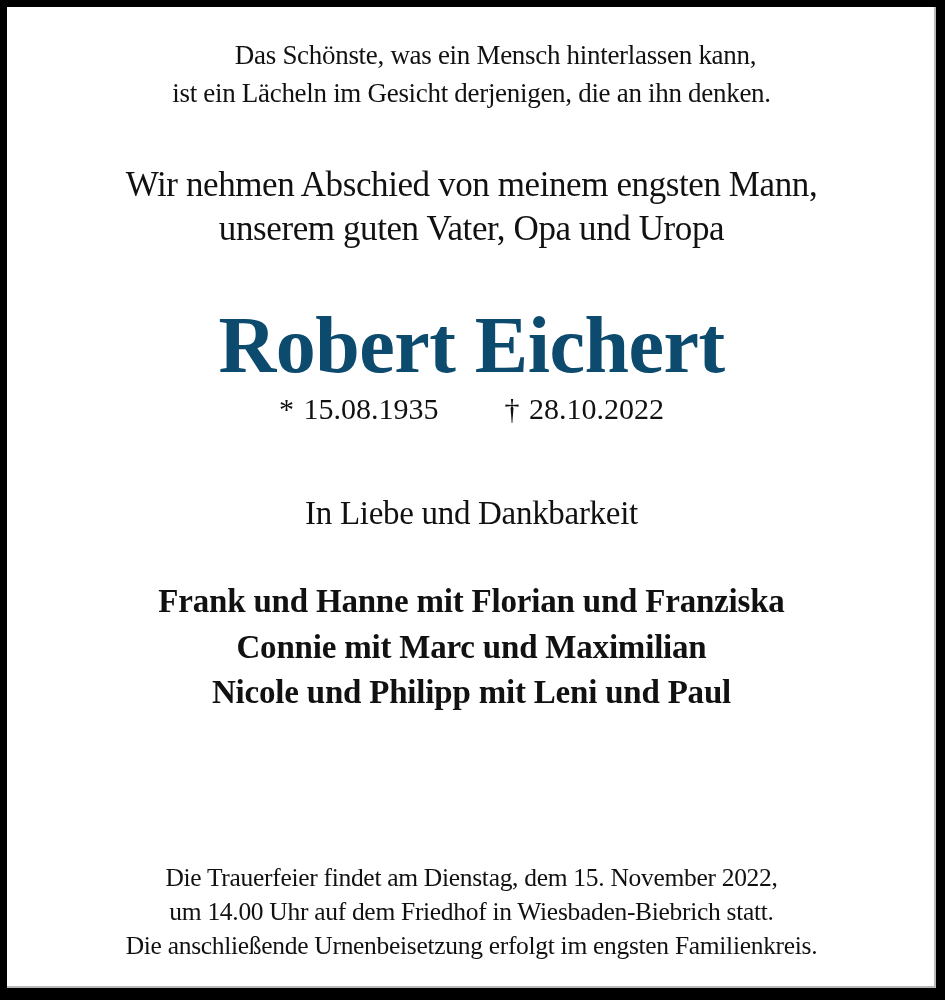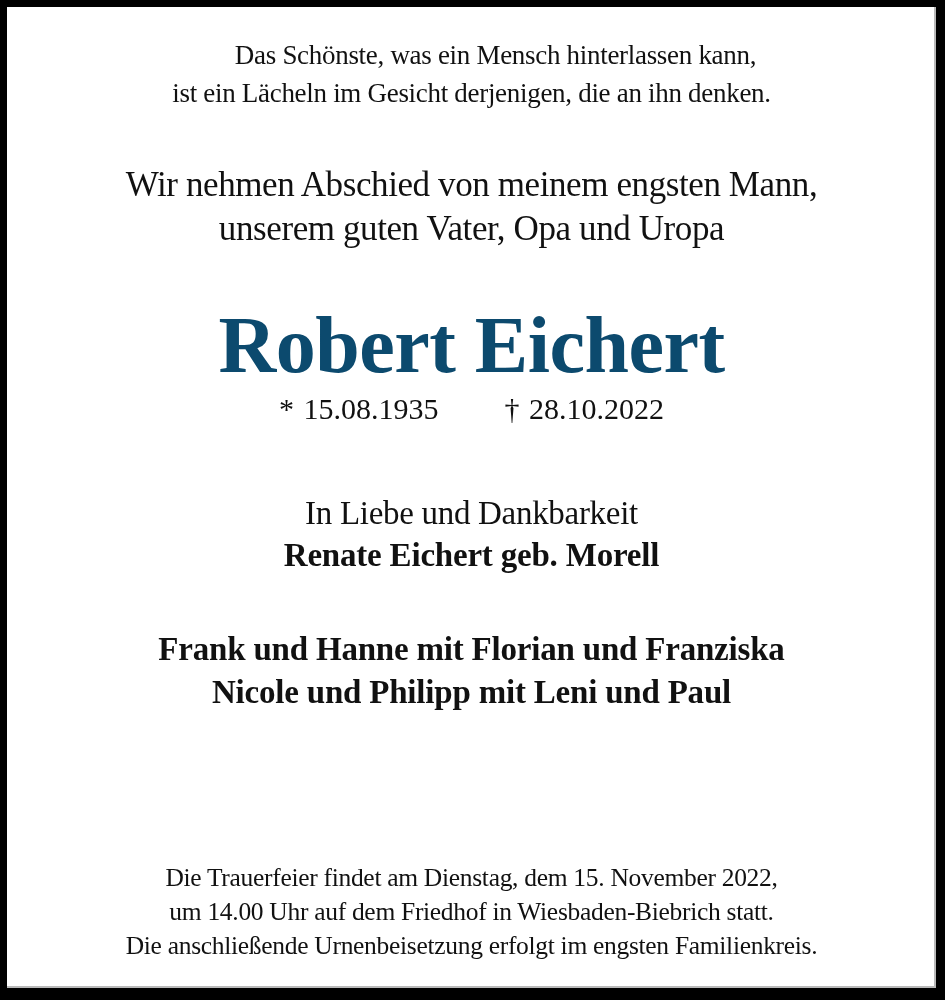--- a/index.html
+++ b/index.html
@@ -67,7 +67,6 @@
   </div>
 
   <div class="line love" style="top:490px;">In Liebe und Dankbarkeit</div>
-  <div class="line family" style="top:532px;">Renate Eichert geb. Morell</div>
   <div class="line family" style="top:578px;margin-top:48px;">Frank und Hanne mit Florian und Franziska</div>
   <div class="line family" style="top:669px;">Nicole und Philipp mit Leni und Paul</div>
 

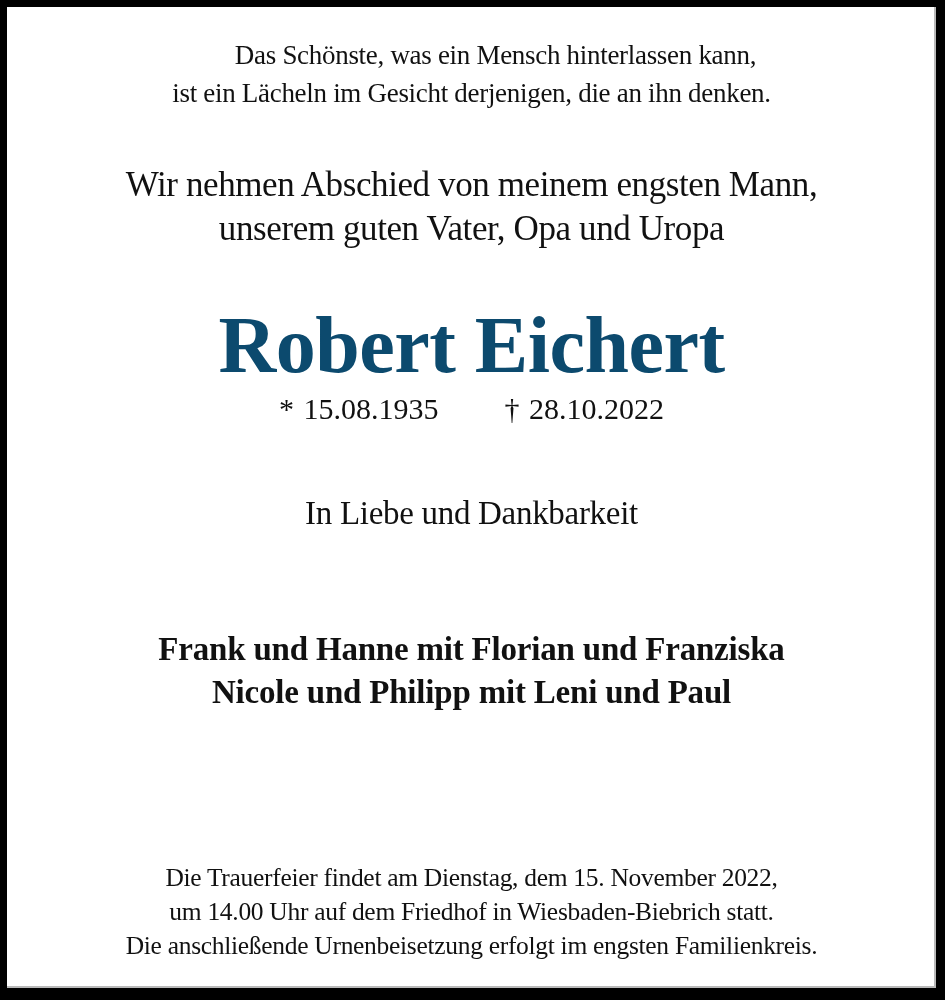--- a/index.html
+++ b/index.html
@@ -67,7 +67,7 @@
   </div>
 
   <div class="line love" style="top:490px;">In Liebe und Dankbarkeit</div>
-  <div class="line family" style="top:578px;margin-top:48px;">Frank und Hanne mit Florian und Franziska</div>
+  <div class="line family" style="top:578px;">Frank und Hanne mit Florian und Franziska</div>
   <div class="line family" style="top:669px;">Nicole und Philipp mit Leni und Paul</div>
 
 

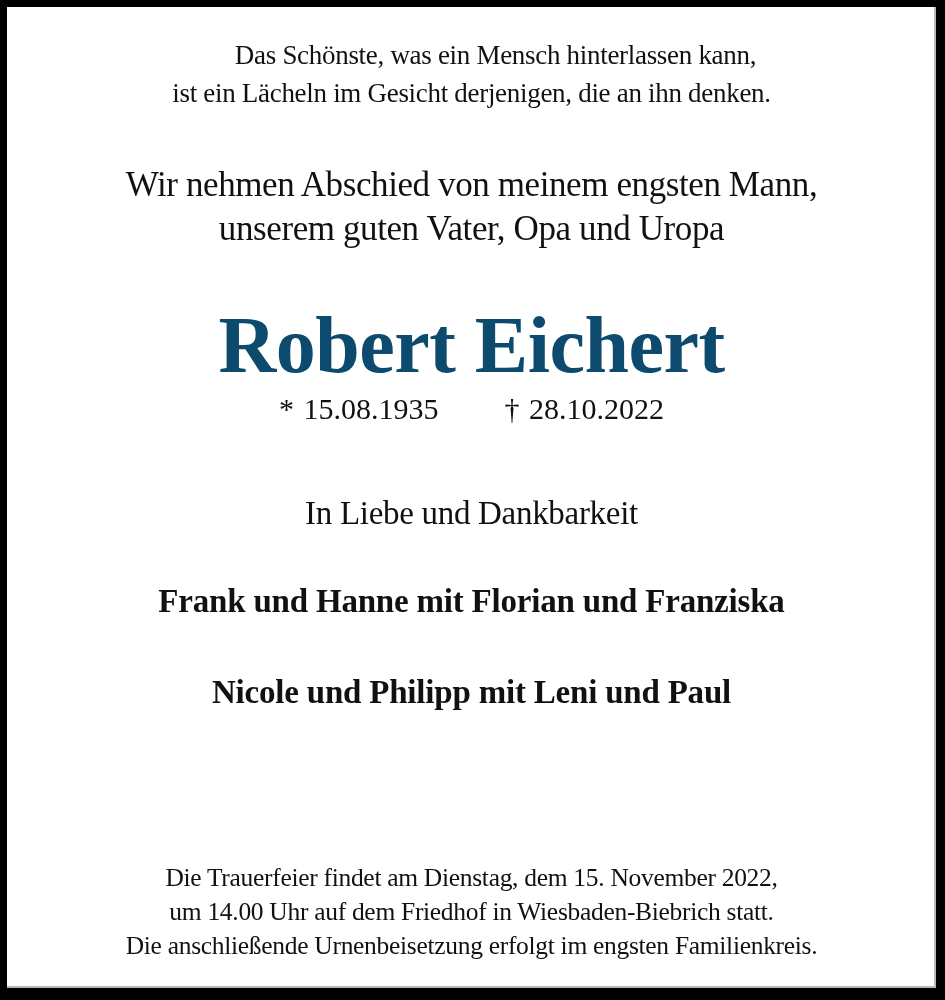--- a/index.html
+++ b/index.html
@@ -68,6 +68,7 @@
 
   <div class="line love" style="top:490px;">In Liebe und Dankbarkeit</div>
   <div class="line family" style="top:578px;">Frank und Hanne mit Florian und Franziska</div>
+  <div class="line family" style="top:624px;">Connie mit Marc und Maximilian</div>
   <div class="line family" style="top:669px;">Nicole und Philipp mit Leni und Paul</div>
 
 

